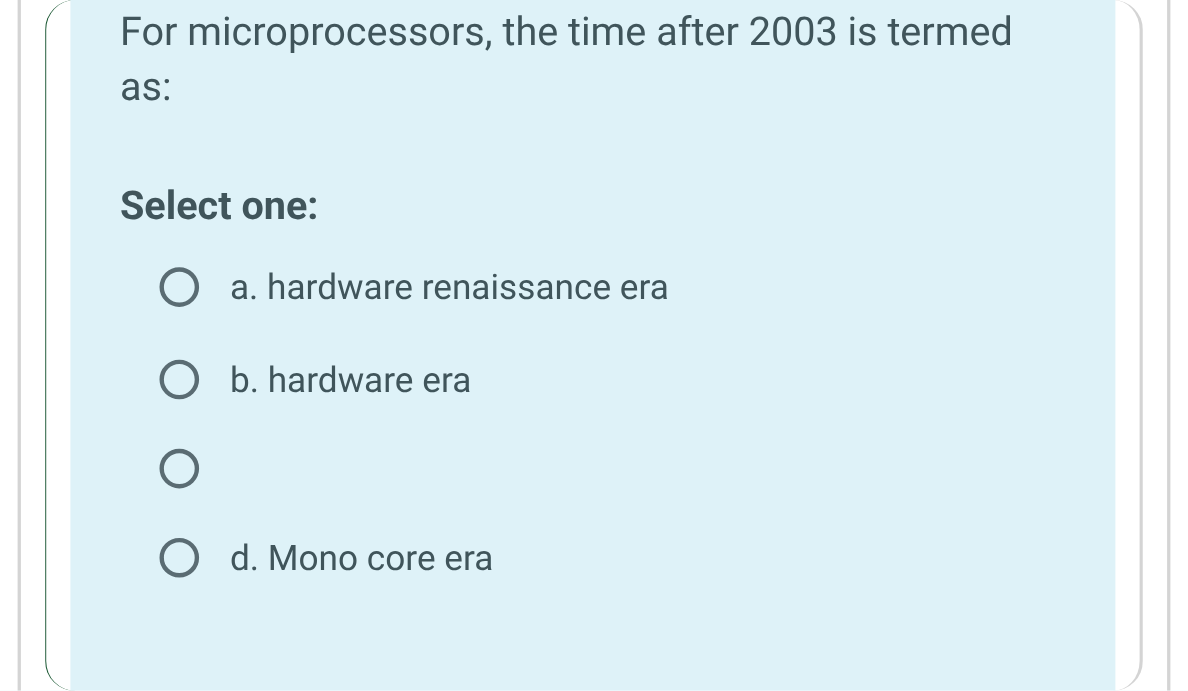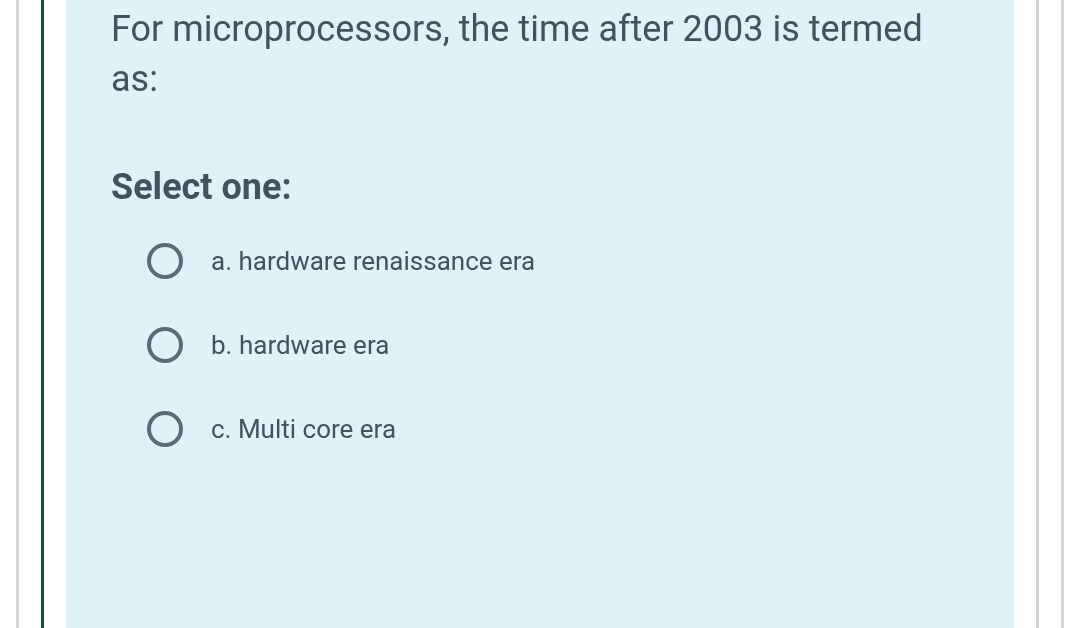--- a/index.html
+++ b/index.html
@@ -27,9 +27,10 @@
     .inner-frame {
       width: 100%;
       height: 100%;
-      border-left: 3px solid #14532d;
+      border-left: 1px solid #14532d;
       border-right: 3px solid #d4d4d4;
       padding: 0 22px;
+      border-radius: 27px;
     }
     .question-panel {
       width: 100%;

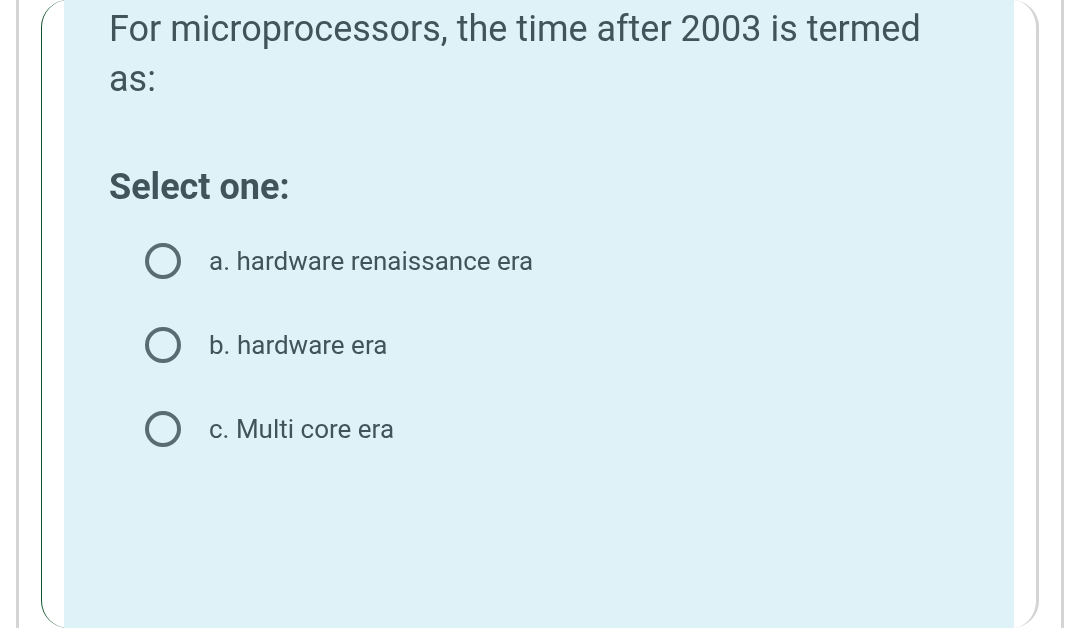--- a/index.html
+++ b/index.html
@@ -73,7 +73,7 @@
     }
     .option-label {
       color: #40555b;
-      font-size: 26px;
+      font-size: 32px;
       line-height: 42px;
       font-weight: 400;
     }

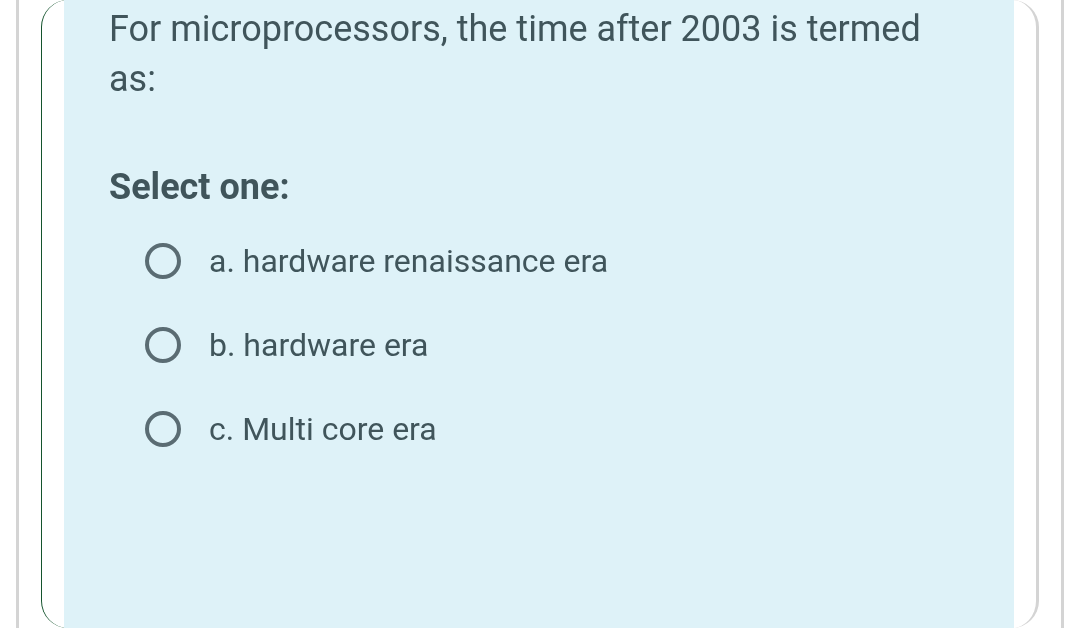--- a/index.html
+++ b/index.html
@@ -106,10 +106,6 @@
 
         <div class="option-row">
           <div class="radio"></div>
-          <div class="option-label">
-            <span>c.</span>
-            <span>Multi core era</span>
-          </div>
         </div>
 
 

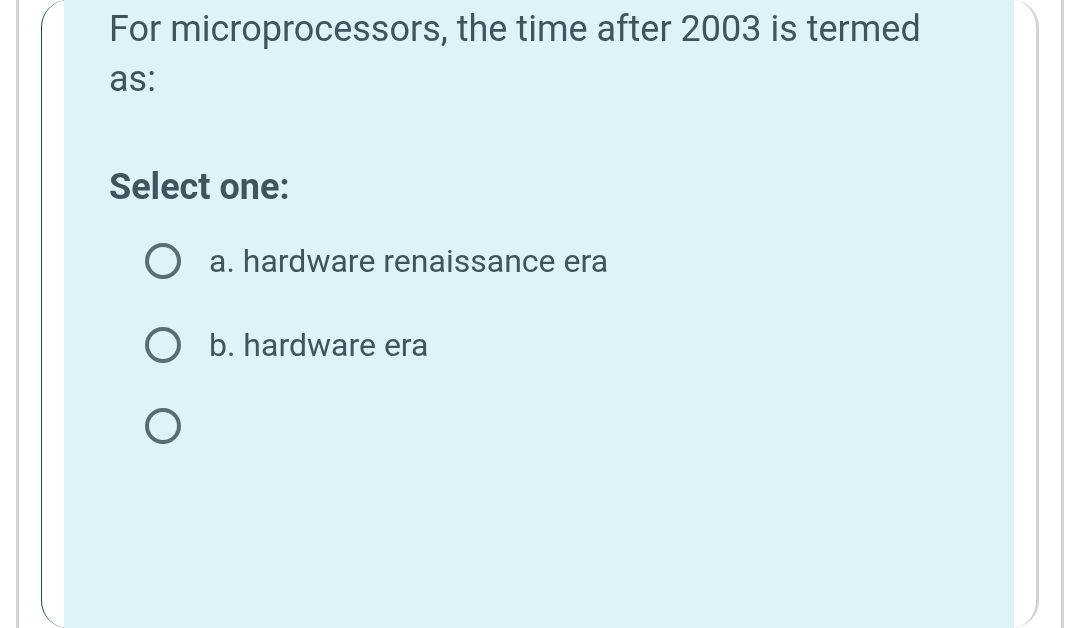--- a/index.html
+++ b/index.html
@@ -108,6 +108,13 @@
           <div class="radio"></div>
         </div>
 
+        <div class="option-row" style="margin-bottom: 0;">
+          <div class="radio"></div>
+          <div class="option-label">
+            <span>d.</span>
+            <span>Mono core era</span>
+          </div>
+        </div>
 
       </div>
     </div>

